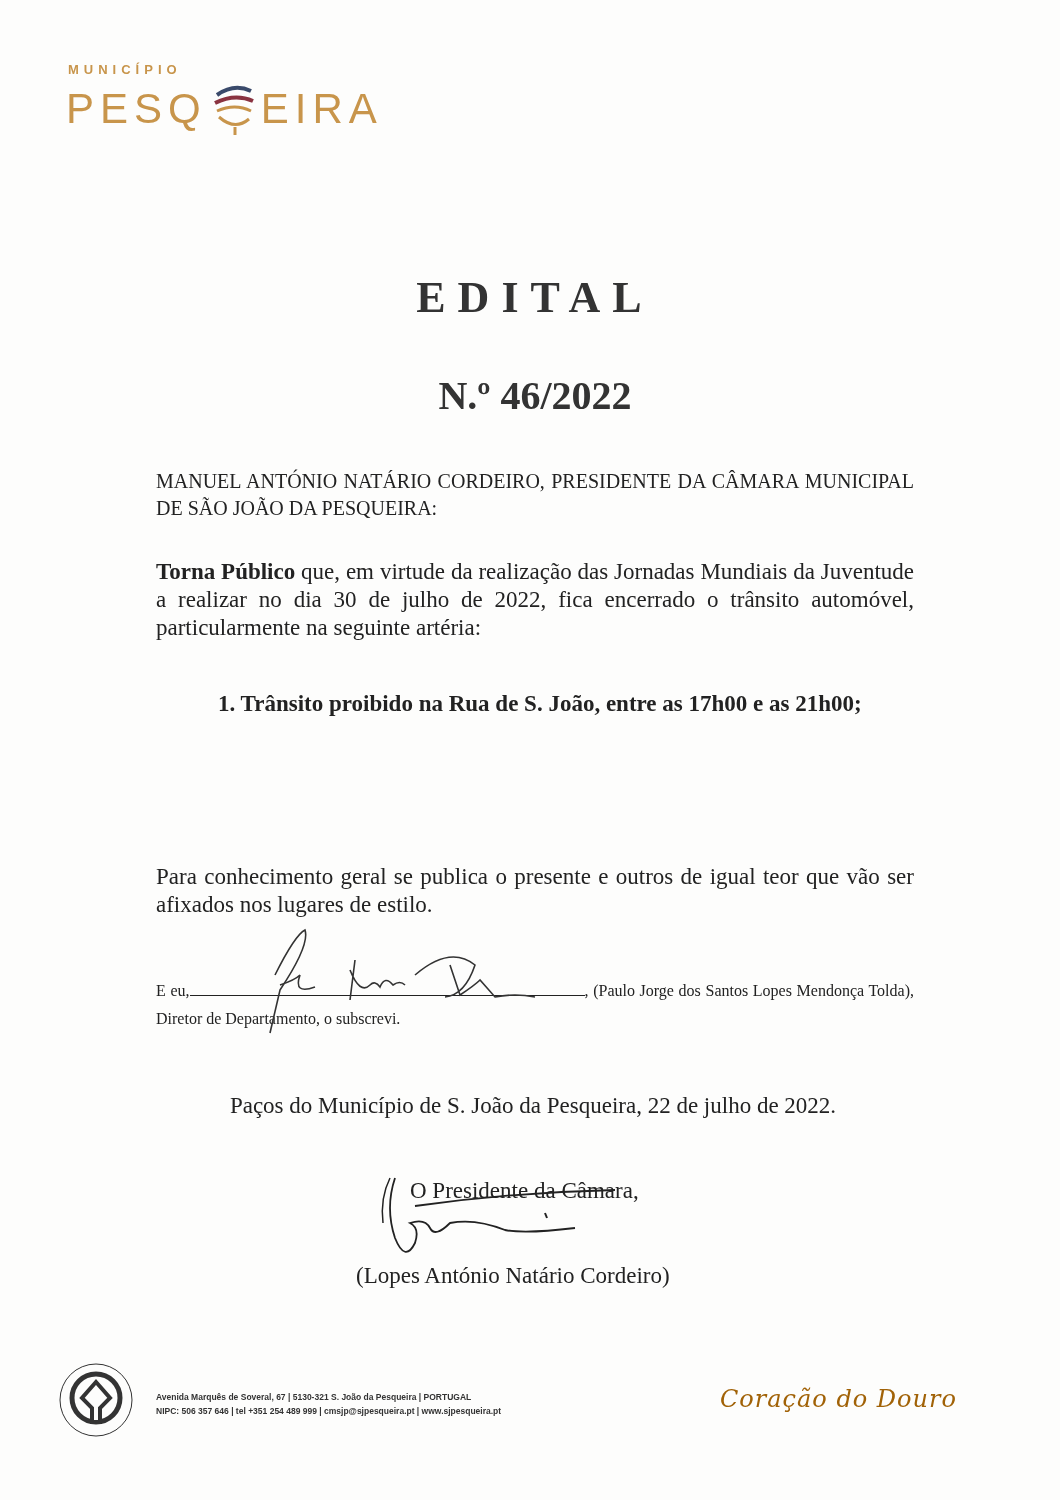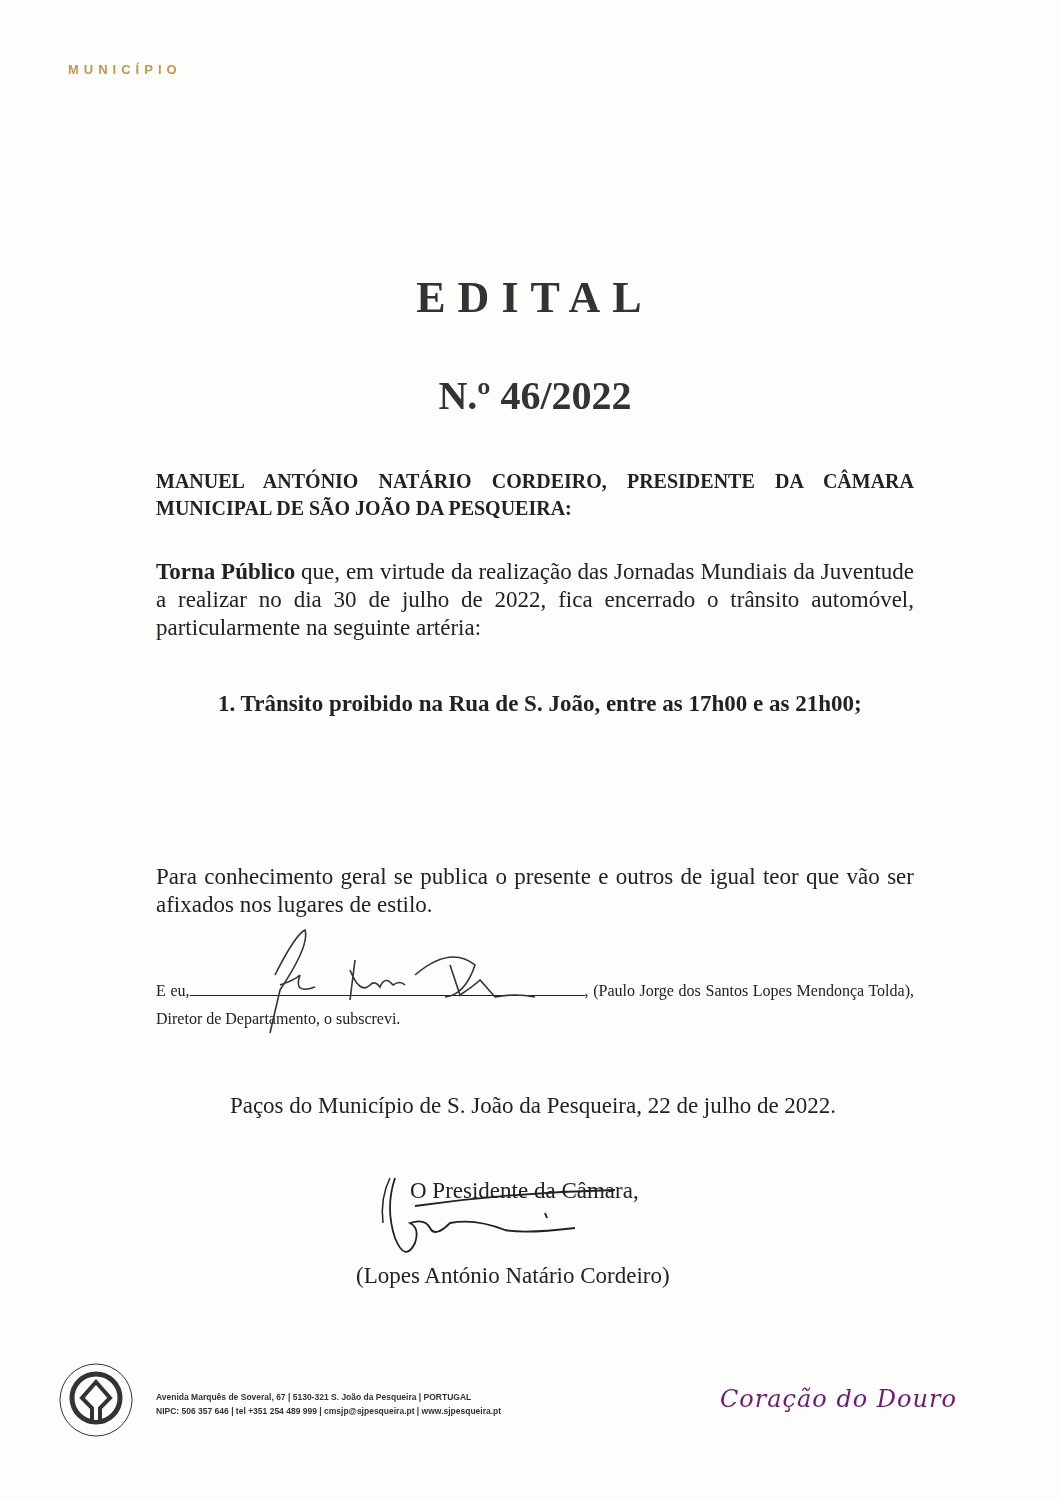--- a/index.html
+++ b/index.html
@@ -58,6 +58,17 @@
 
 <div class="logo">
   <div class="logo-sub">MUNICÍPIO</div>
+  <div class="logo-main">
+    <span>PESQ</span>
+    <svg class="logo-mark" viewBox="0 0 50 56">
+      <path d="M8 14 Q25 2 42 10" stroke="#3a4a6b" stroke-width="4" fill="none"></path>
+      <path d="M6 22 Q26 12 44 20" stroke="#8a3340" stroke-width="4" fill="none"></path>
+      <path d="M8 30 Q26 22 42 30" stroke="#c8954b" stroke-width="3" fill="none"></path>
+      <path d="M10 36 Q26 50 40 38" stroke="#c8954b" stroke-width="3" fill="none"></path>
+      <path d="M26 46 L26 54" stroke="#c8954b" stroke-width="3"></path>
+    </svg>
+    <span>EIRA</span>
+  </div>
 </div>
 
 <div class="title">EDITAL</div>

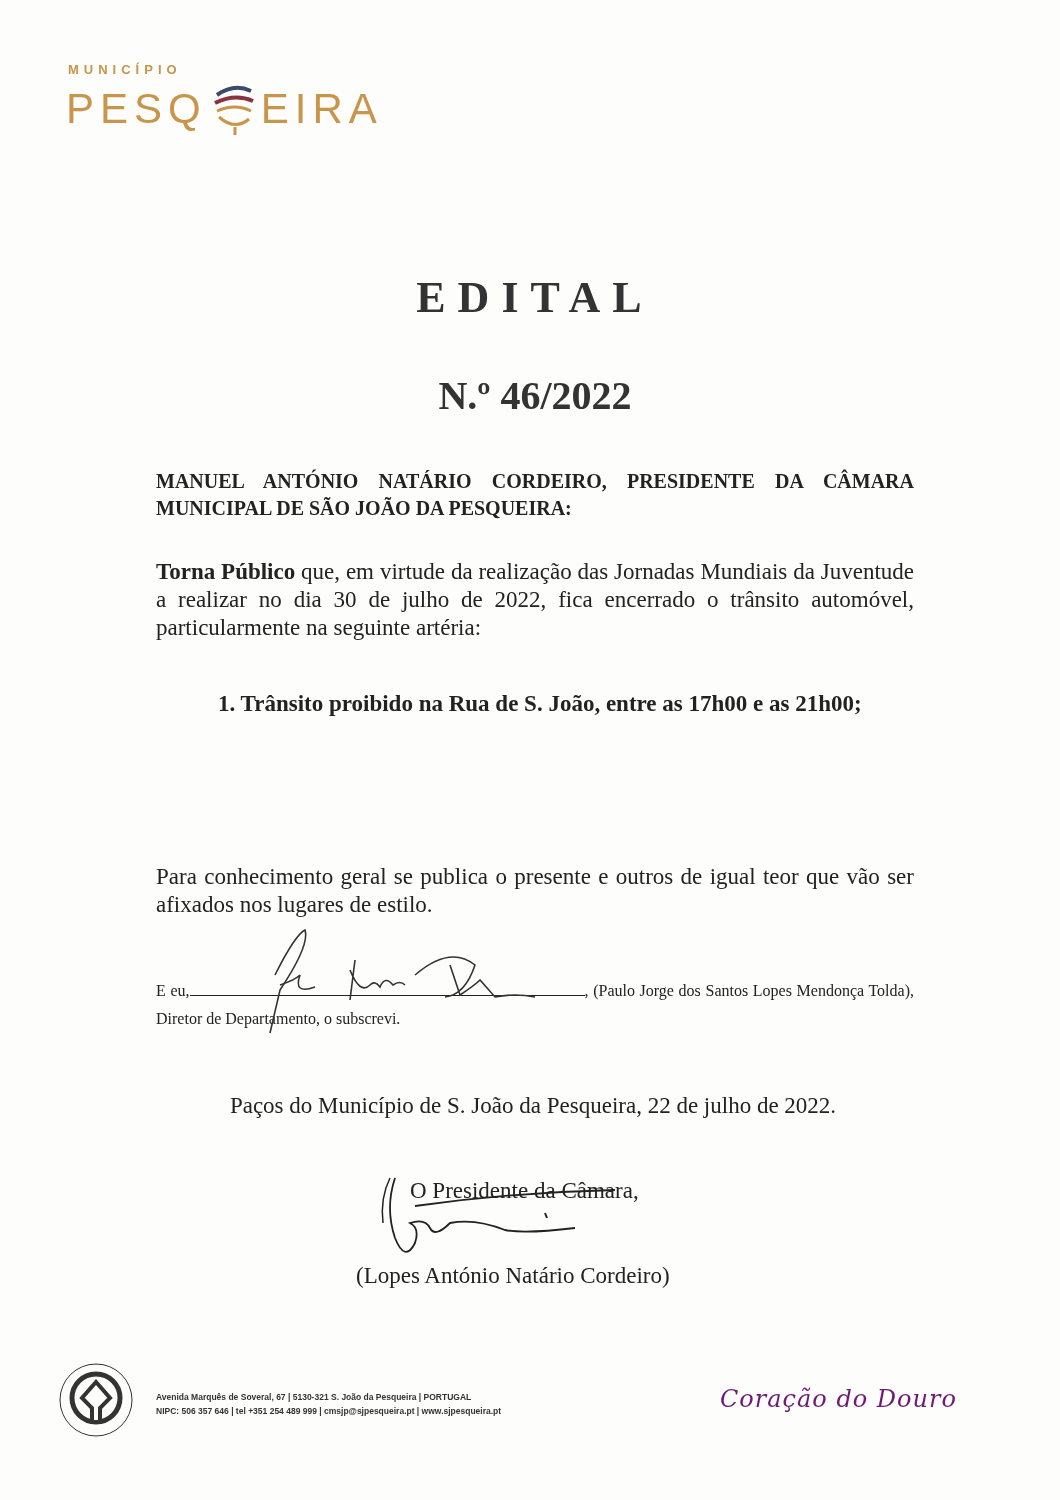--- a/index.html
+++ b/index.html
@@ -33,7 +33,7 @@
       position: absolute; left: 156px; width: 758px; font-size: 22px; line-height: 28px;
       text-align: justify; color: #222;
     }
-    .heading { top: 468px; font-weight: bold; font-size: 20px; line-height: 27px; }
+    .heading { top: 468px; font-weight: normal; font-size: 20px; line-height: 27px; }
     .intro { top: 558px; font-size: 23px; }
     .item { top: 690px; font-weight: bold; font-size: 23px; text-indent: 62px; }
     .para { top: 863px; font-size: 23px; }

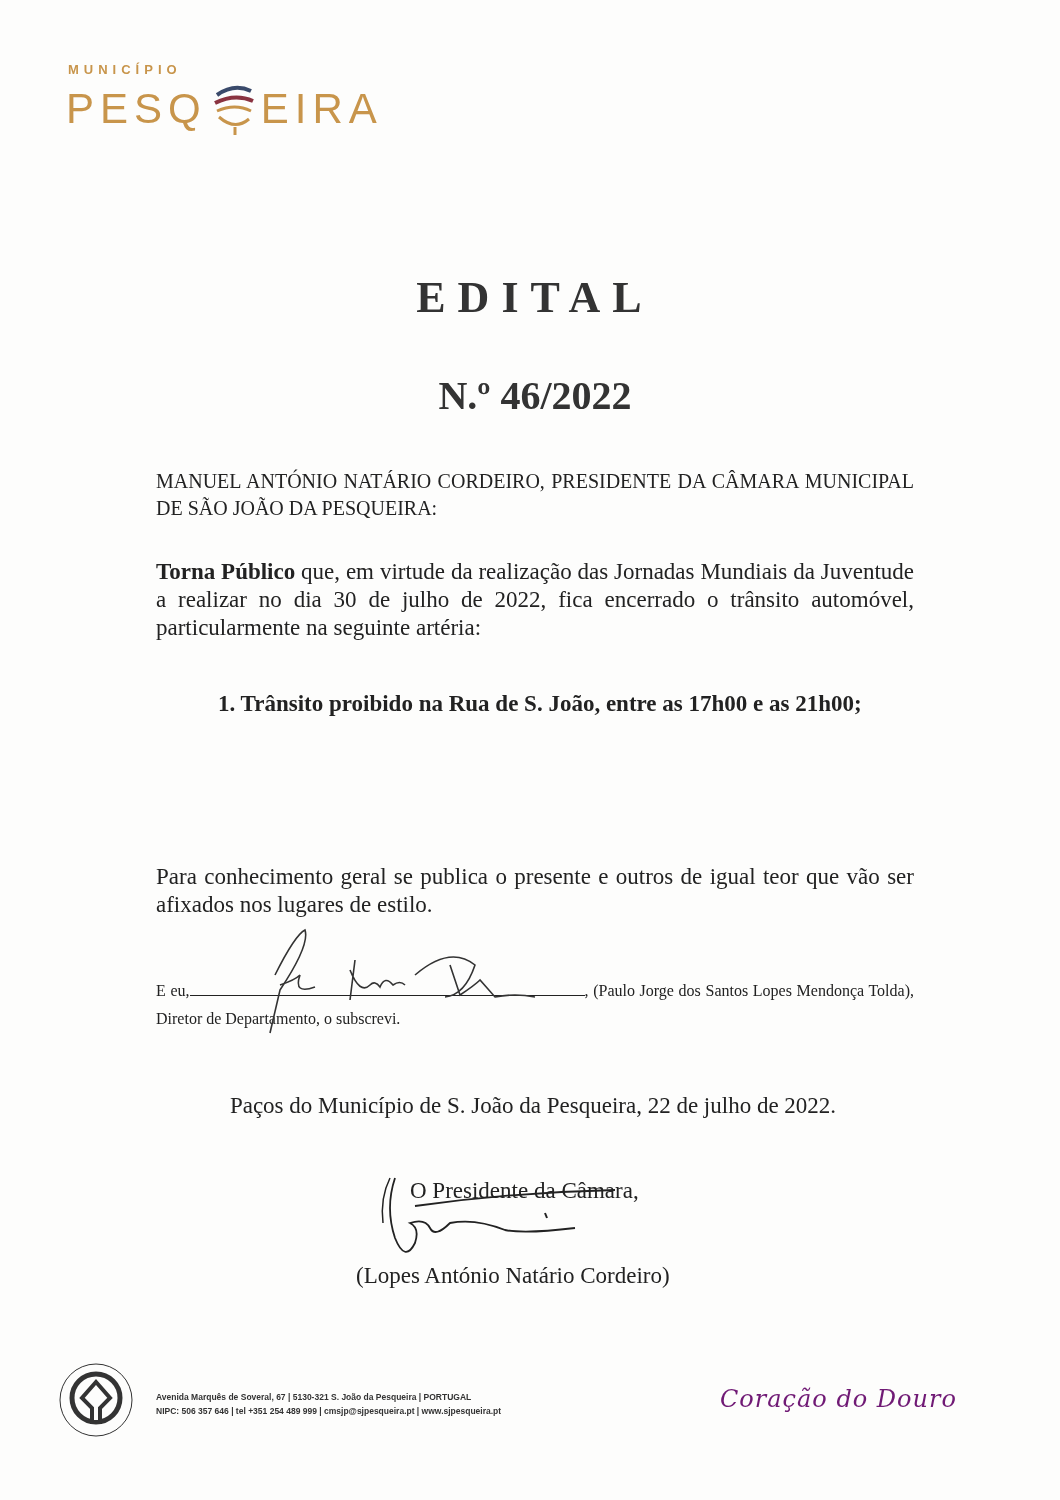--- a/index.html
+++ b/index.html
@@ -50,7 +50,7 @@
     }
     .motto {
       position: absolute; left: 720px; top: 1385px; font-family: "DejaVu Serif", serif;
-      font-style: italic; font-size: 24px; color: #701a75; letter-spacing: 1px;
+      font-style: italic; font-size: 24px; color: #a16207; letter-spacing: 1px;
     }
   </style>
 </head>

